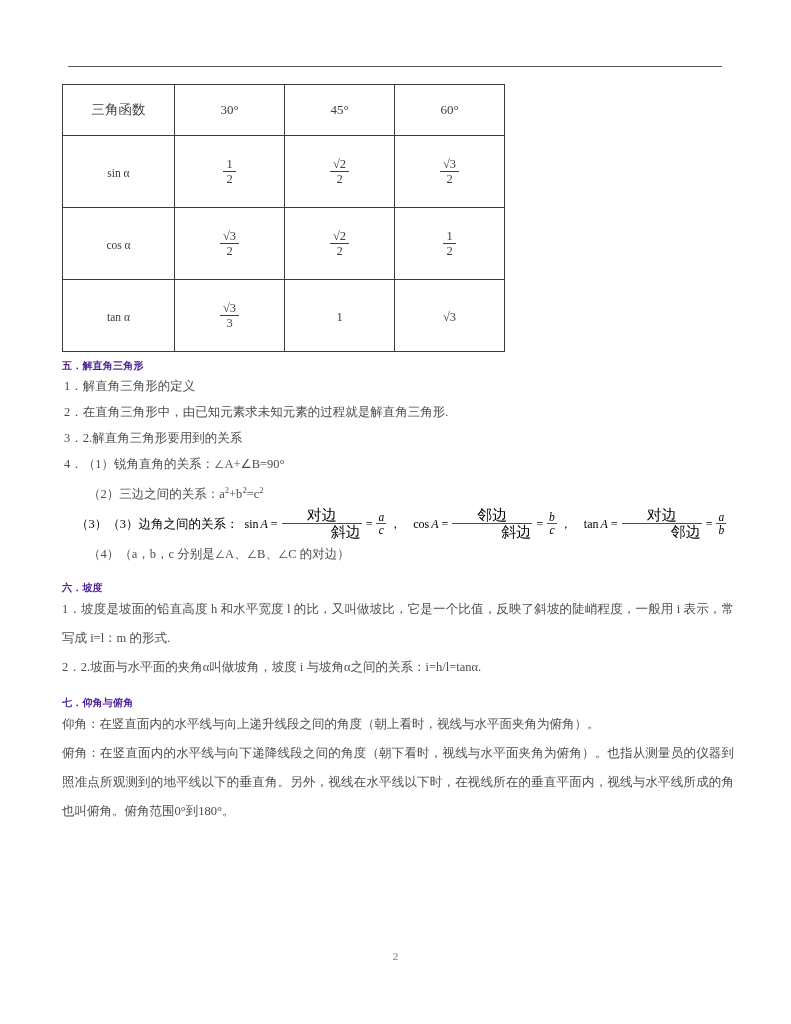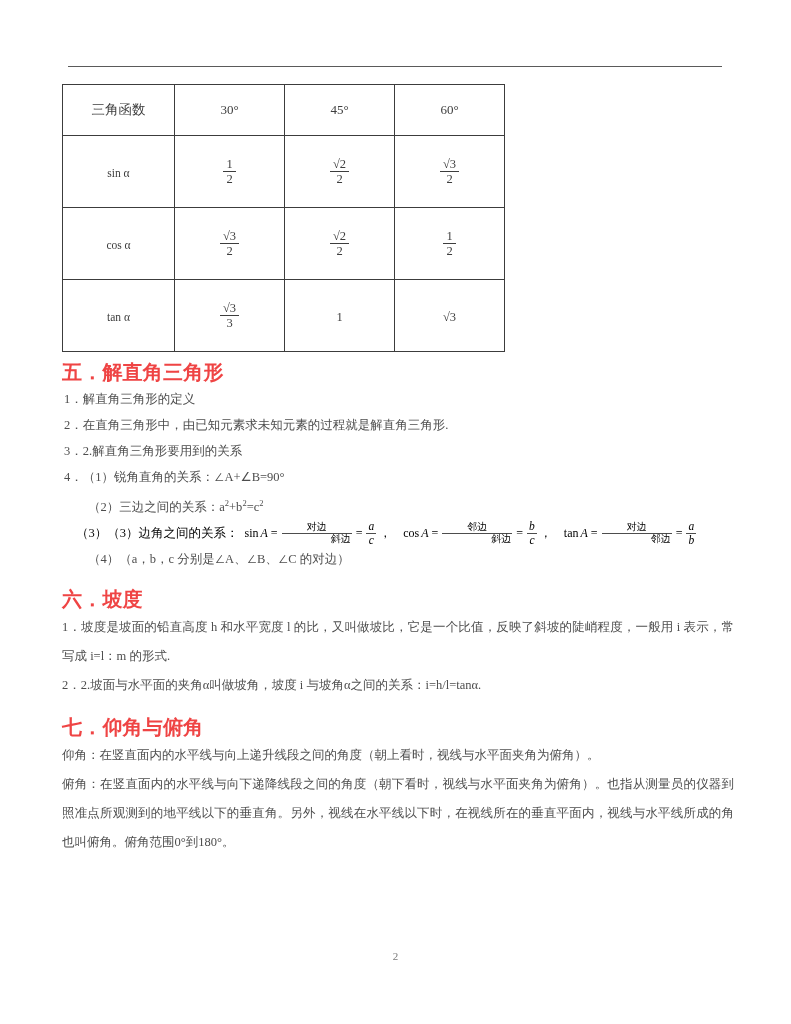--- a/index.html
+++ b/index.html
@@ -106,9 +106,9 @@
 
   
   .sec-head {
-    color: #ef4444;
+    color: #4c1d95;
     font-weight: bold;
-    font-size: 20px;
+    font-size: 10px;
     letter-spacing: 0.2px;
     font-family: "Liberation Serif", "DejaVu Serif", serif;
   }

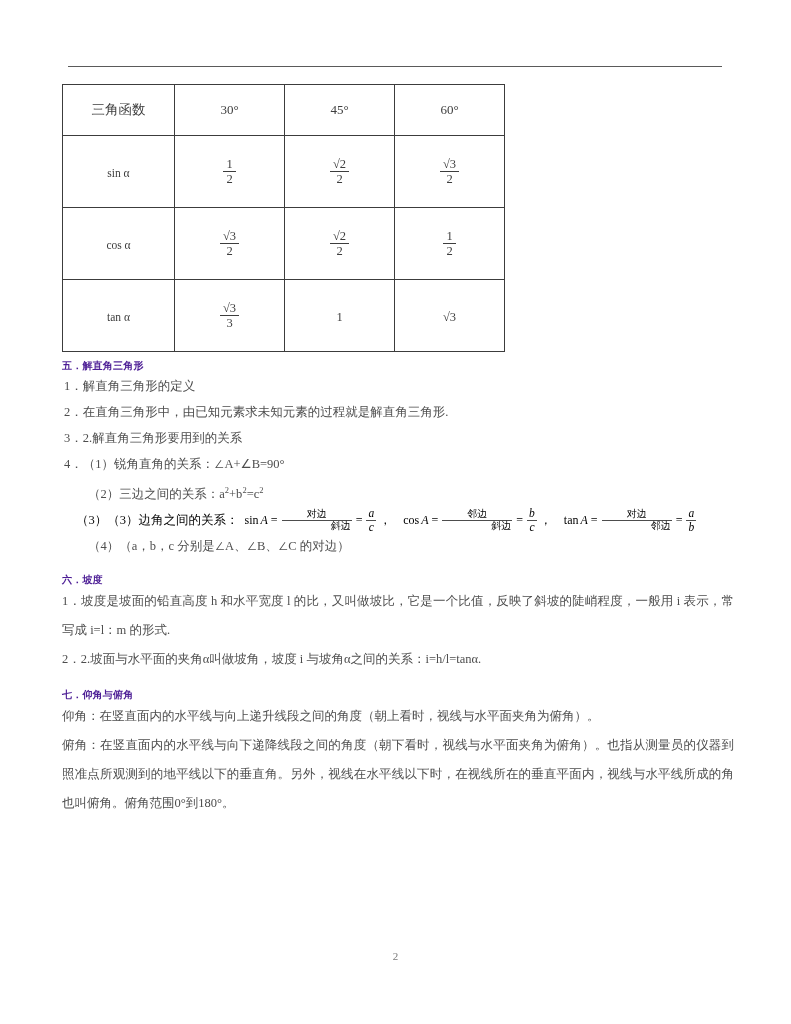--- a/index.html
+++ b/index.html
@@ -151,7 +151,7 @@
     display: inline-block;
     text-align: center;
     line-height: 1.08;
-    font-size: 10px;
+    font-size: 15px;
     margin: 0 1px;
   }
   .cnfrac .num {

